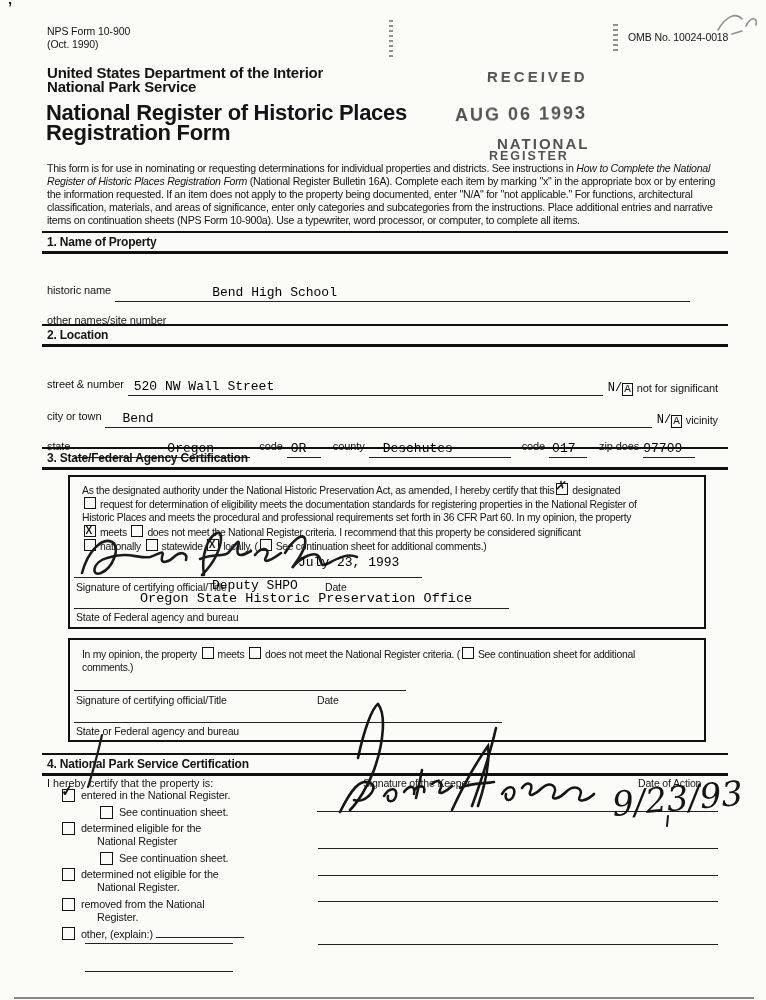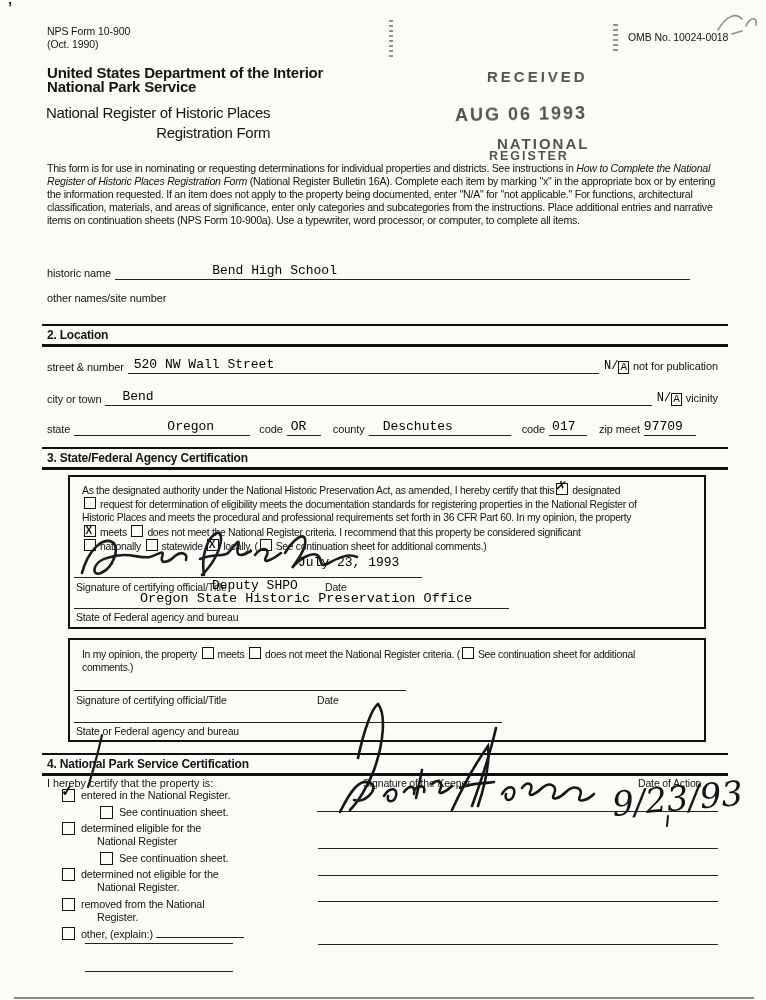--- a/index.html
+++ b/index.html
@@ -8,7 +8,7 @@
   .abs{position:absolute;}
   .sm{font-size:10.5px;line-height:12.5px;letter-spacing:-0.1px;}
   .dept{font-size:15px;line-height:13.5px;font-weight:bold;letter-spacing:-0.2px;}
-  .title{font-size:15px;line-height:20px;font-weight:normal;letter-spacing:-0.3px;text-align:right;}
+  .title{font-size:22px;line-height:20px;font-weight:bold;letter-spacing:-0.3px;}
   .intro{font-size:10.6px;line-height:13px;letter-spacing:-0.25px;width:672px;text-align:left;}
   .it{font-style:italic;}
   .sec{position:absolute;left:42px;width:681px;border-top:2px solid #101010;border-bottom:3px solid #101010;

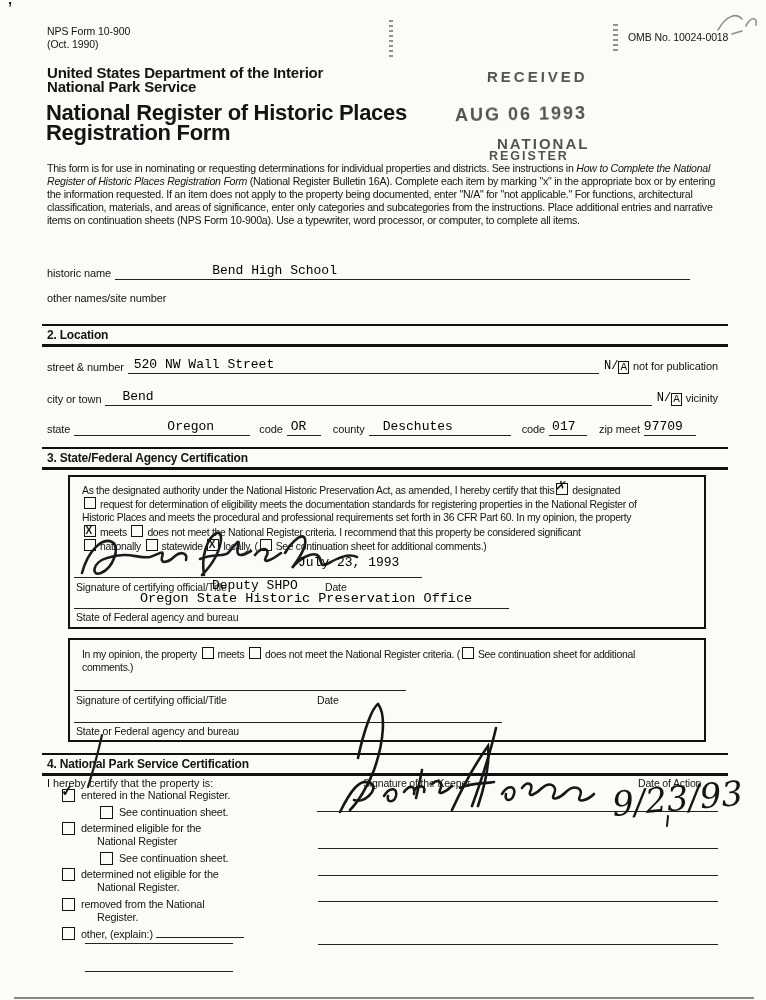--- a/index.html
+++ b/index.html
@@ -83,6 +83,7 @@
     <span>This form is for use in nominating or requesting determinations for individual properties and districts. See instructions in </span><span class="it">How to Complete the National Register of Historic Places Registration Form</span><span> (National Register Bulletin 16A). Complete each item by marking "x" in the appropriate box or by entering the information requested. If an item does not apply to the property being documented, enter "N/A" for "not applicable." For functions, architectural classification, materials, and areas of significance, enter only categories and subcategories from the instructions. Place additional entries and narrative items on continuation sheets (NPS Form 10-900a). Use a typewriter, word processor, or computer, to complete all items.</span>
   </div>
 
+  <div class="sec" style="top:231px;">1.  Name of Property</div>
 
   <div class="frow" style="left:47px;top:262px;width:643px;">
     <span class="flabel">historic name</span>

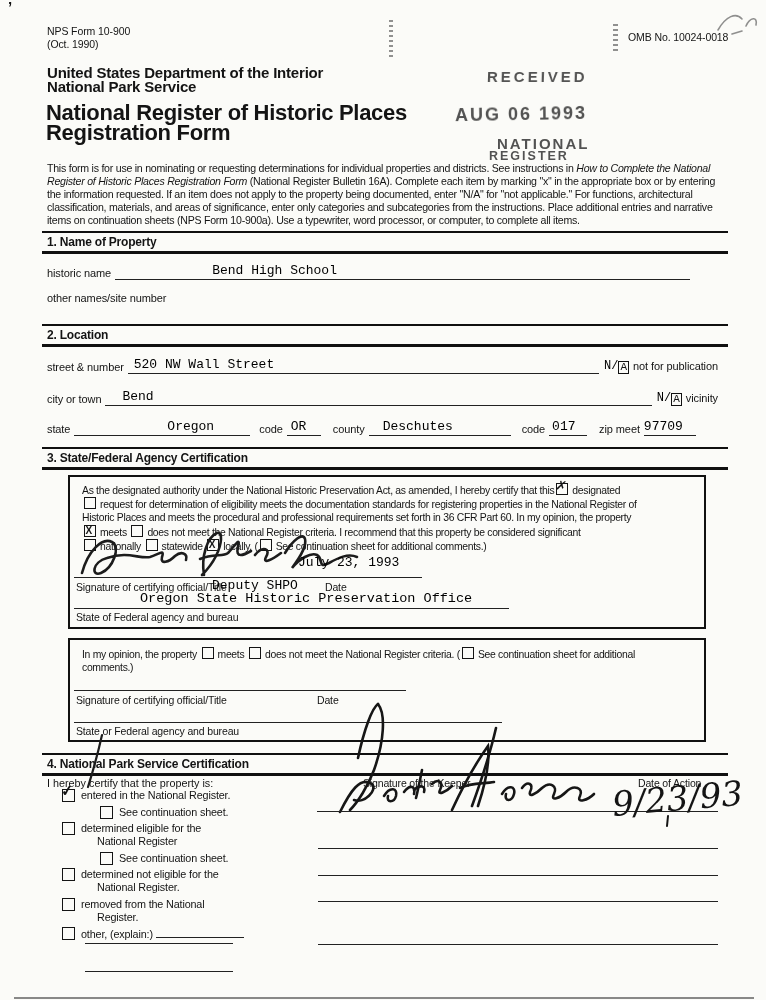--- a/index.html
+++ b/index.html
@@ -13,7 +13,7 @@
   .it{font-style:italic;}
   .sec{position:absolute;left:42px;width:681px;border-top:2px solid #101010;border-bottom:3px solid #101010;
        padding:2px 0 2px 5px;font-weight:bold;font-size:12px;letter-spacing:-0.2px;background:transparent;}
-  .frow{position:absolute;display:flex;align-items:flex-end;}
+  .frow{position:absolute;display:flex;margin-top:22px;}
   .flabel{font-size:11px;letter-spacing:-0.1px;white-space:nowrap;padding-bottom:1px;}
   .fline{position:relative;border-bottom:1.5px solid #222;height:17px;flex:1;margin-left:4px;}
   .flinefix{position:relative;border-bottom:1.5px solid #222;height:17px;margin-left:4px;}

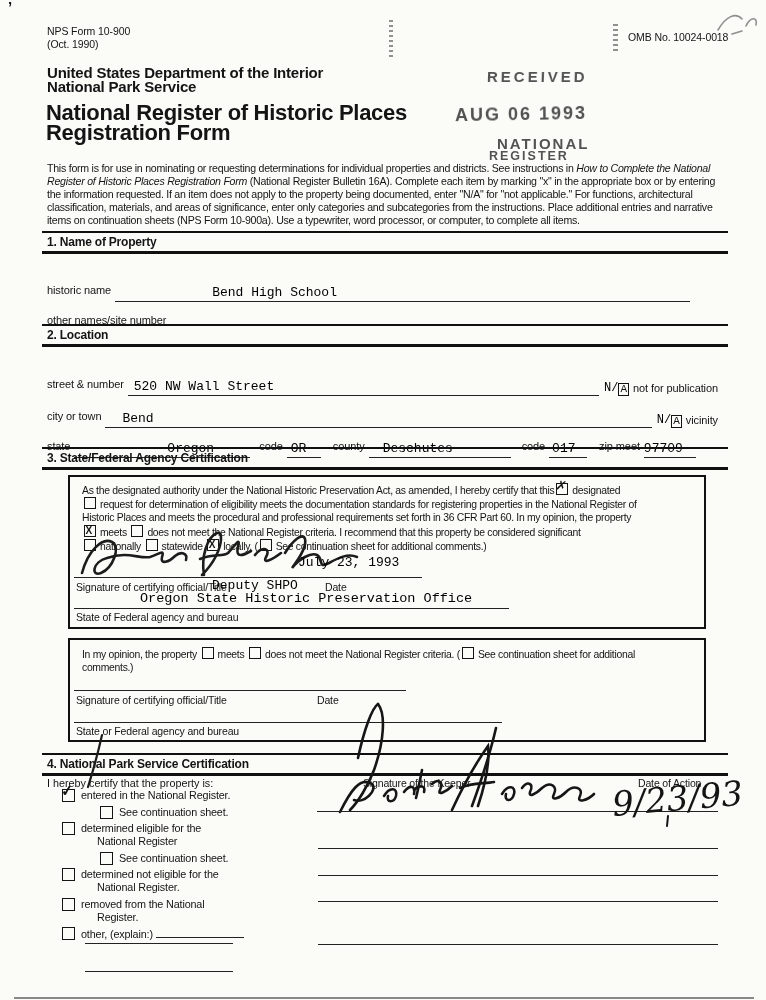--- a/index.html
+++ b/index.html
@@ -106,7 +106,7 @@
     <span class="nagroup">
       <span class="mono" style="font-size:12px;">N/</span>
         <span class="nabox">A</span>
-        <span class="flabel">not for publication</span>
+        <span class="flabel">not for significant</span>
     </span>
   </div>
 

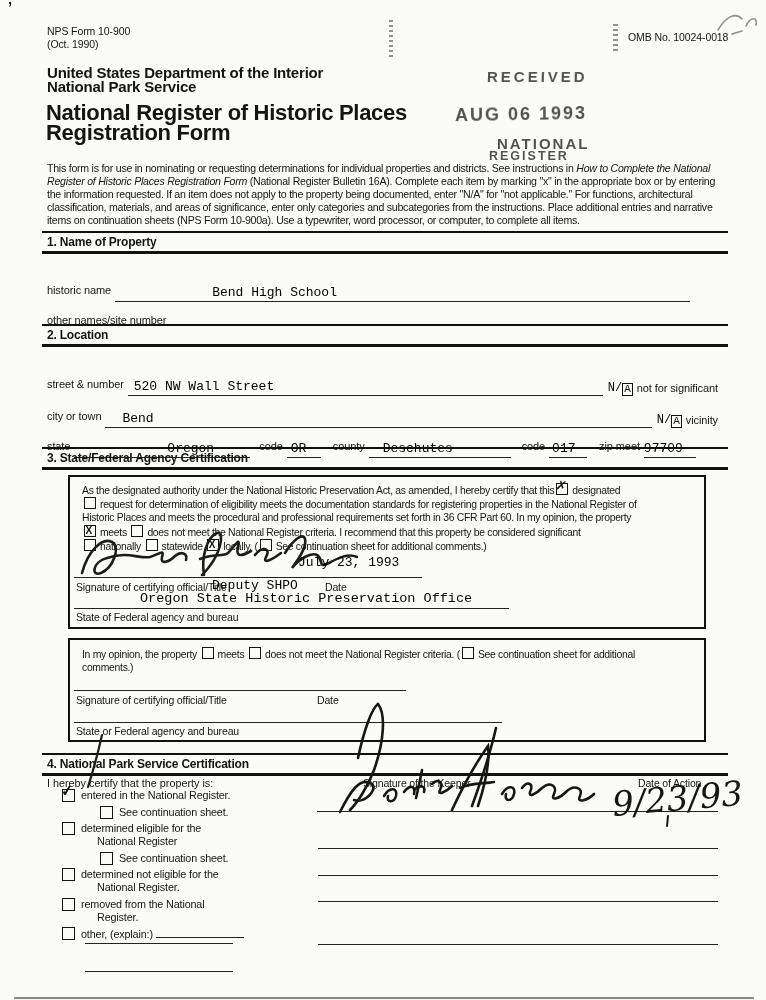--- a/index.html
+++ b/index.html
@@ -139,7 +139,7 @@
     <span class="flinefix" style="width:38px;">
       <span class="val mono" style="left:3px;">017</span>
     </span>
-    <span class="flabel" style="margin-left:12px;">zip meet</span>
+    <span class="flabel" style="margin-left:12px;">zip does</span>
     <span class="flinefix" style="width:52px;">
       <span class="val mono" style="left:0px;">97709</span>
     </span>

